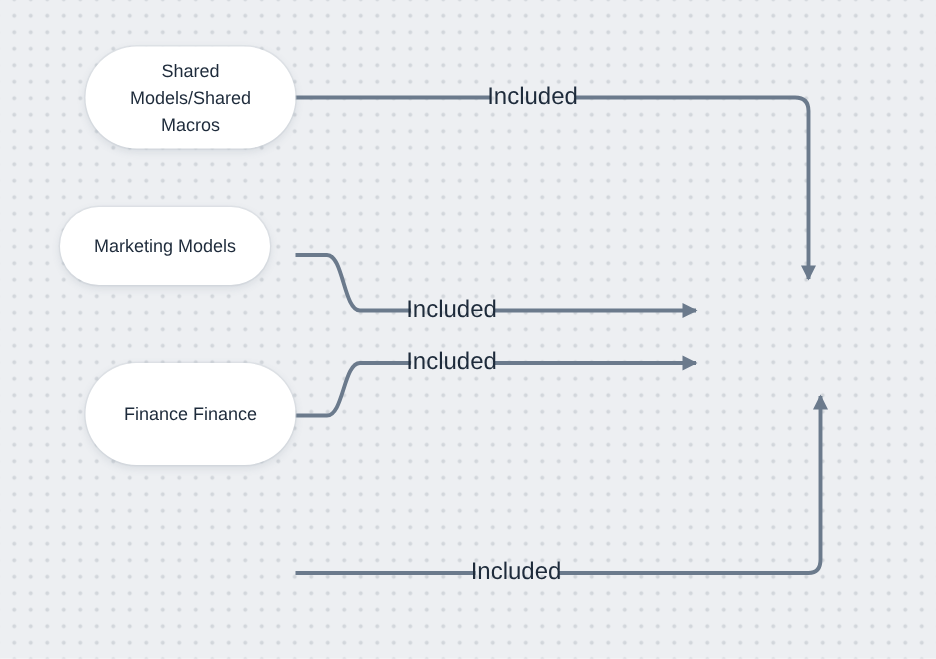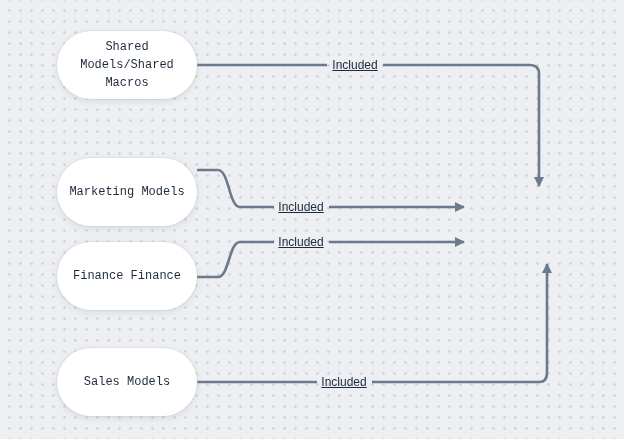--- a/index.html
+++ b/index.html
@@ -41,7 +41,6 @@
     white-space: pre-line;
     display: block;
     padding: 0 8px;
-    font-family: Liberation Mono, monospace;
   }
   .edge-label {
     position: absolute;

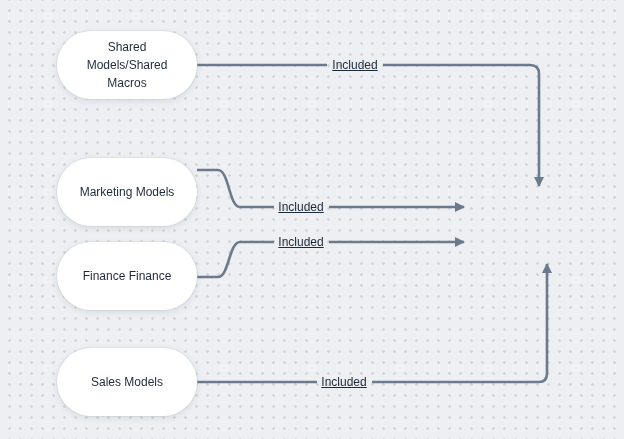--- a/index.html
+++ b/index.html
@@ -45,11 +45,10 @@
   .edge-label {
     position: absolute;
     transform: translate(-50%, -50%);
-    font-size: 12px;
+    font-size: 16px;
     line-height: 14px;
     color: #1e2b3b;
     white-space: nowrap;
-    text-decoration: underline;
   }
 </style>
 </head>

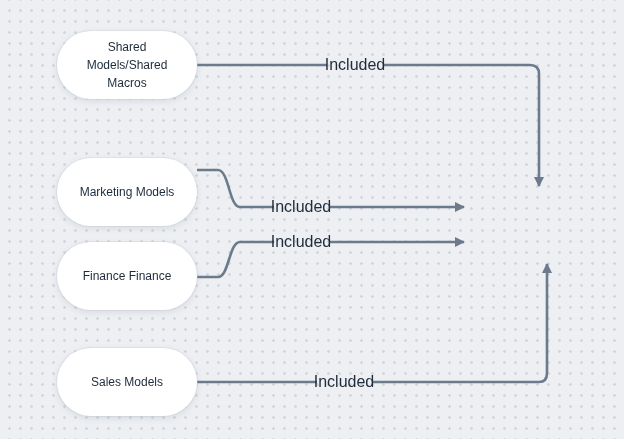--- a/index.html
+++ b/index.html
@@ -82,7 +82,7 @@
 Macros</span>
   </div>
 
-  <div class="node" style="left:57px; top:138px; width:140px; height:68px;margin-top:20px;">
+  <div class="node" style="left:40px; top:138px; width:140px; height:52px;">
     <span class="node-label">Marketing Models</span>
   </div>
 

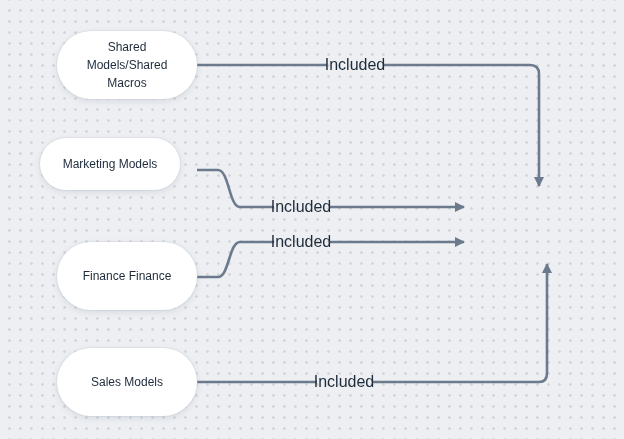--- a/index.html
+++ b/index.html
@@ -90,9 +90,6 @@
     <span class="node-label">Finance Finance</span>
   </div>
 
-  <div class="node" style="left:57px; top:348px; width:140px; height:68px;">
-    <span class="node-label">Sales Models</span>
-  </div>
 
 
   <div class="edge-label" style="left:355px; top:65px;">Included</div>

